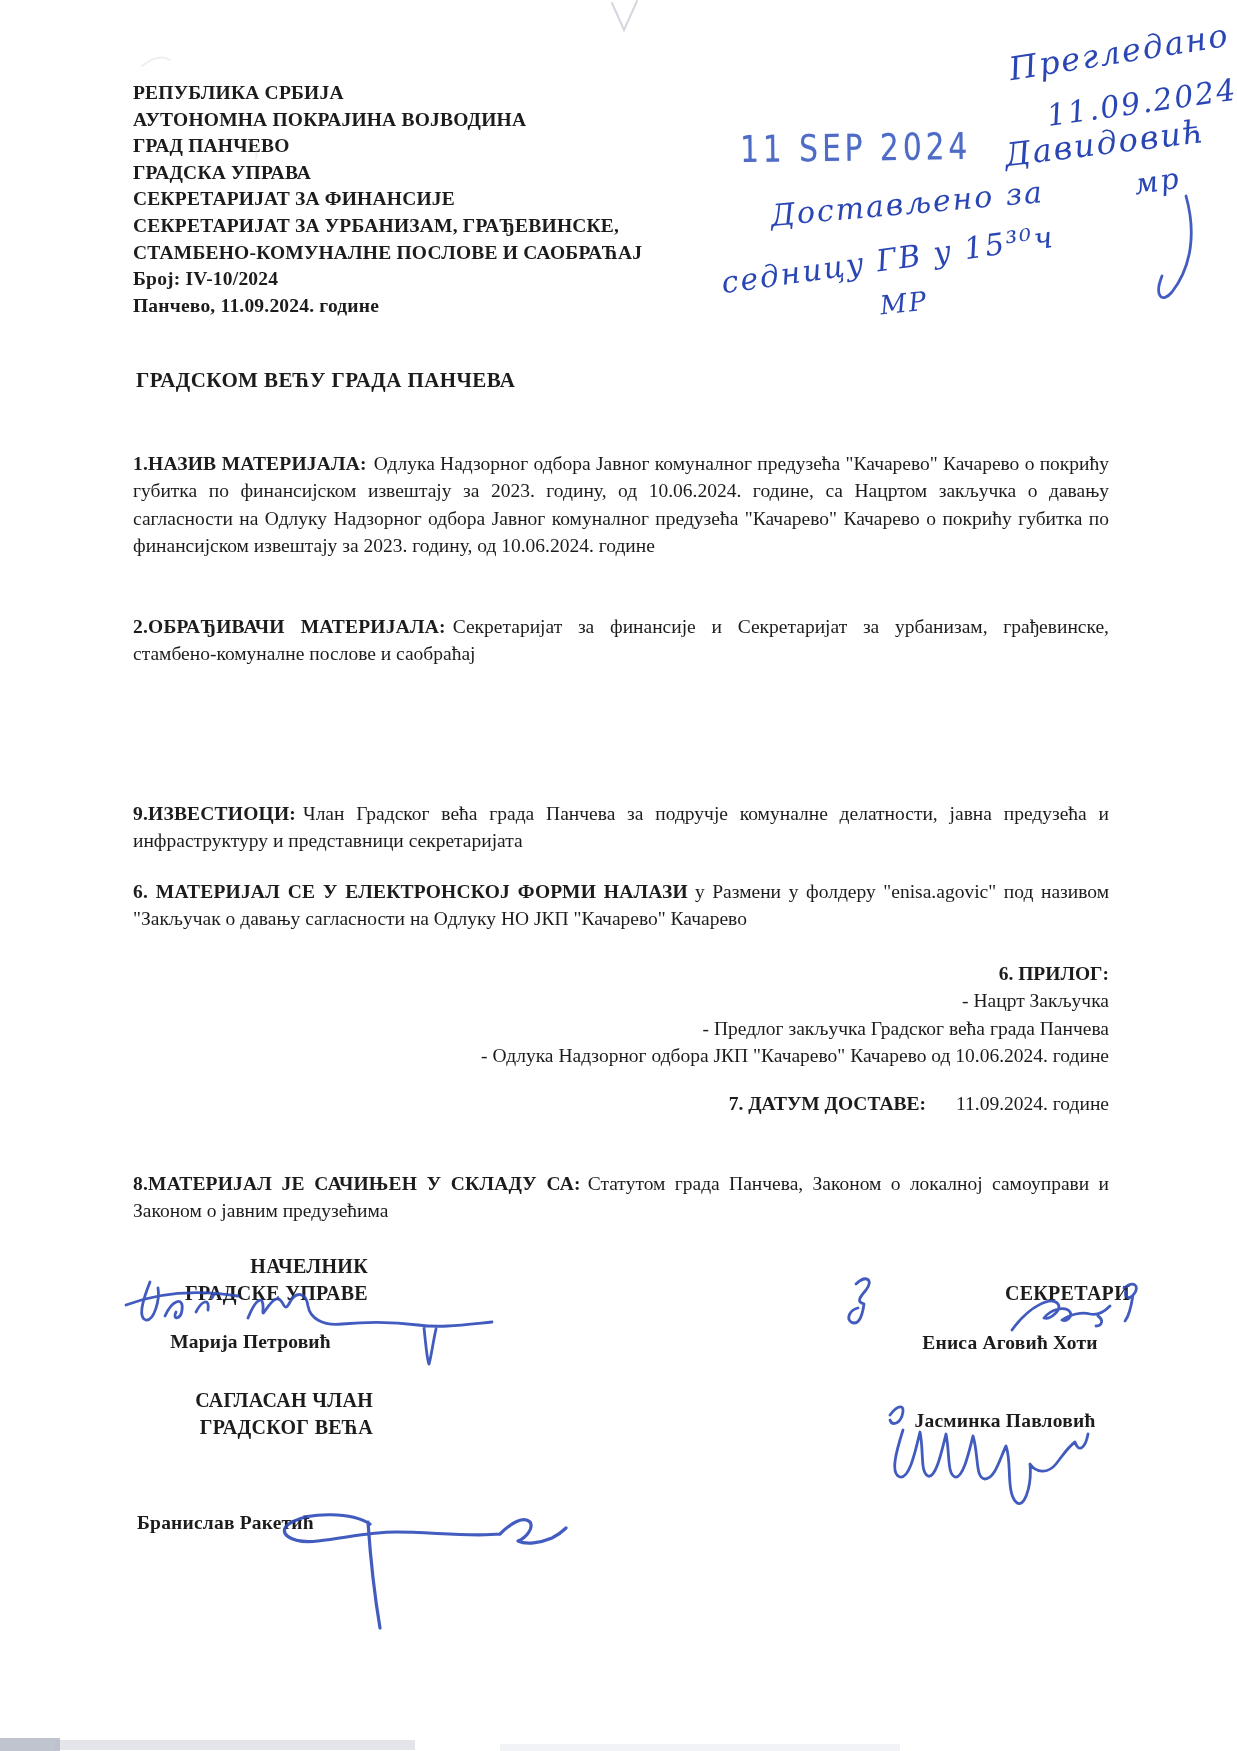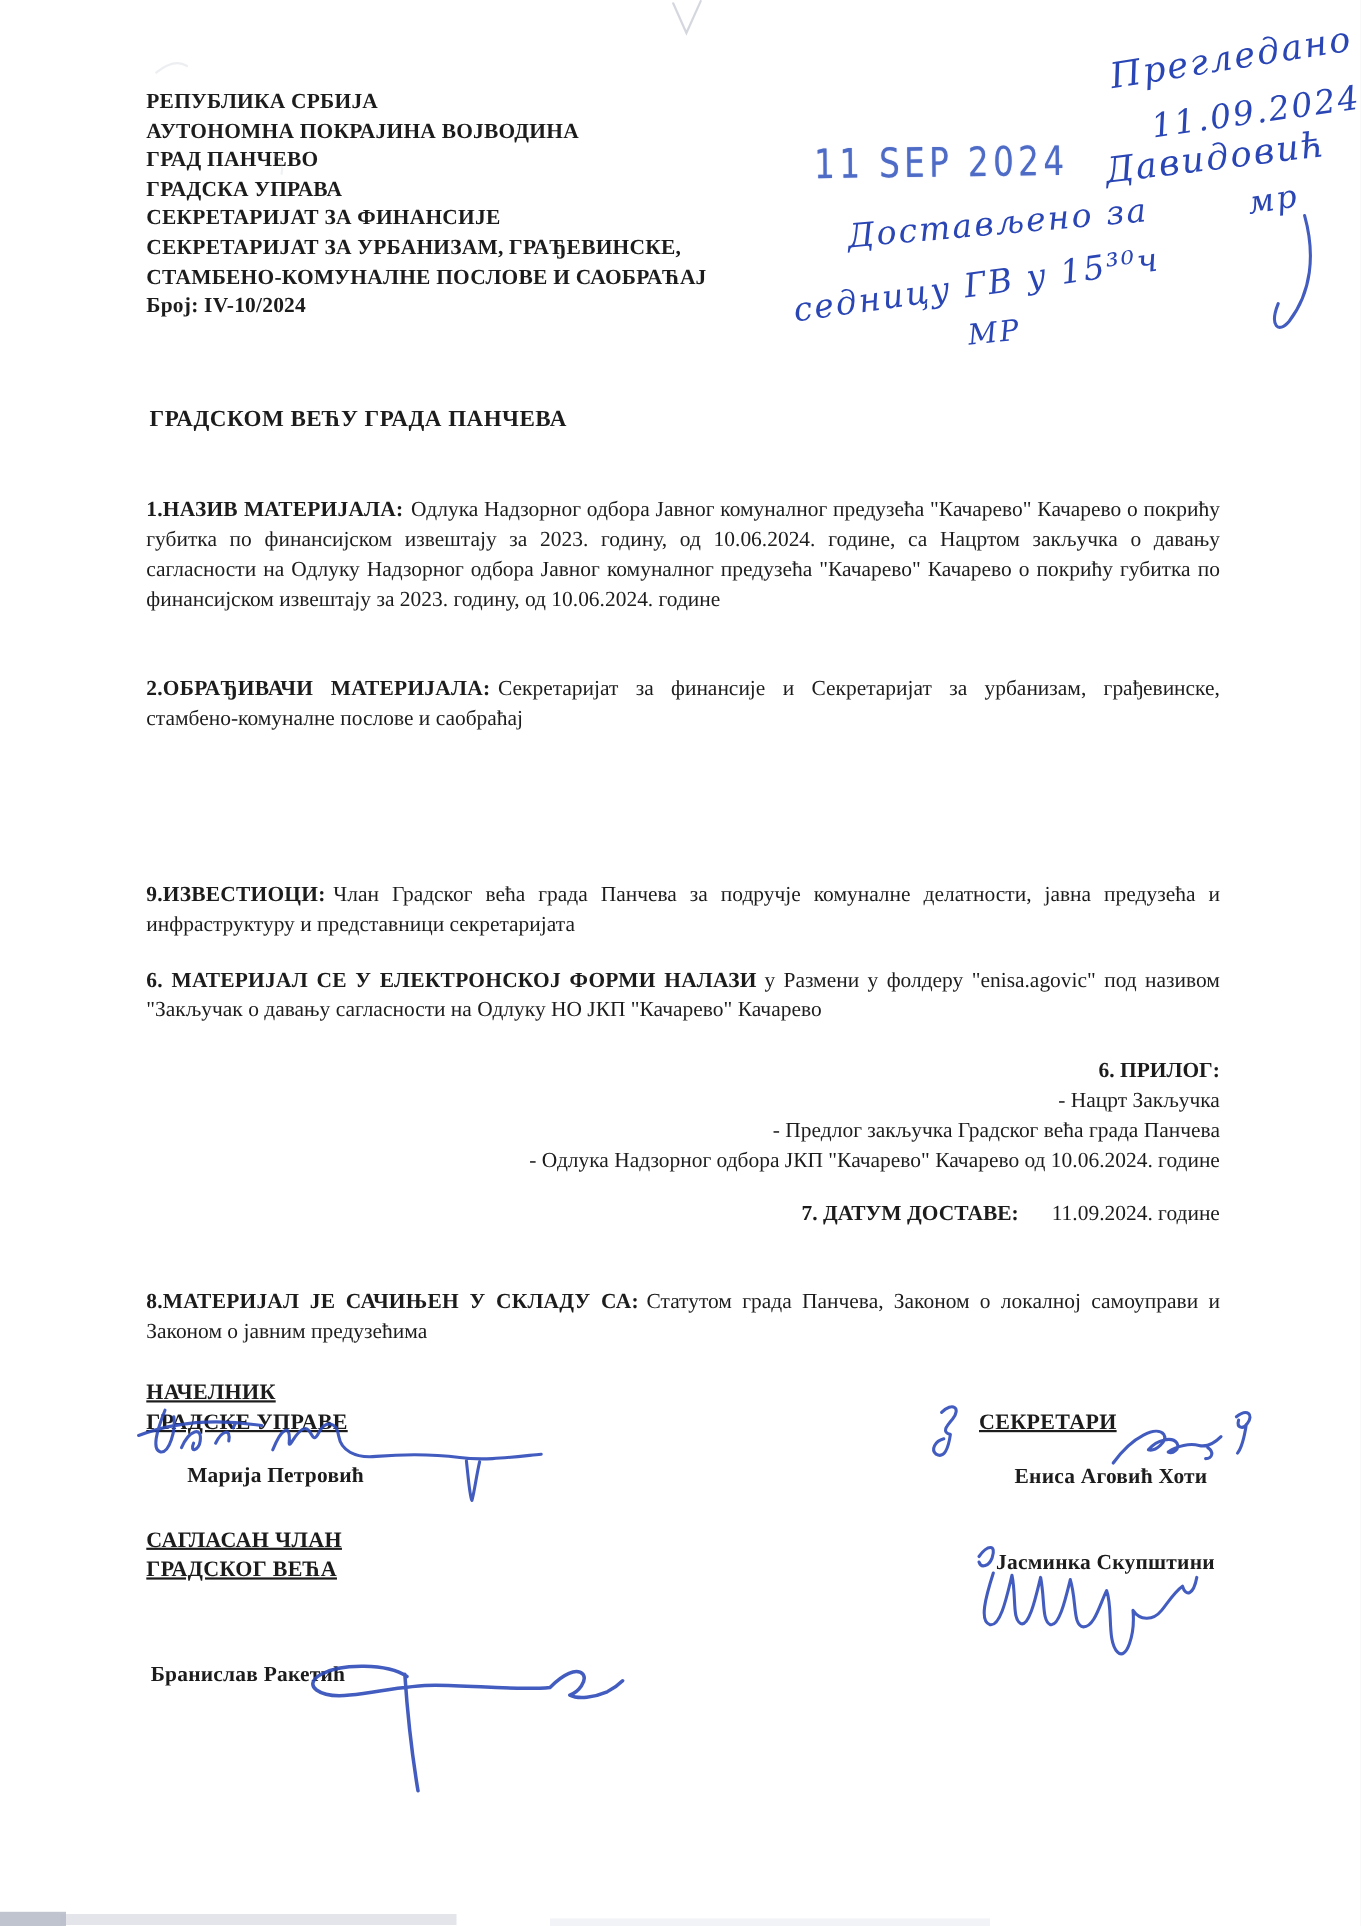--- a/index.html
+++ b/index.html
@@ -72,6 +72,7 @@
     <div>СЕКРЕТАРИЈАТ ЗА УРБАНИЗАМ, ГРАЂЕВИНСКЕ,</div>
     <div>СТАМБЕНО-КОМУНАЛНЕ ПОСЛОВЕ И САОБРАЋАЈ</div>
     <div>Број: IV-10/2024</div>
+    <div>Панчево, 11.09.2024. године</div>
   </div>
 
   <div class="stamp">11 SEP 2024</div>

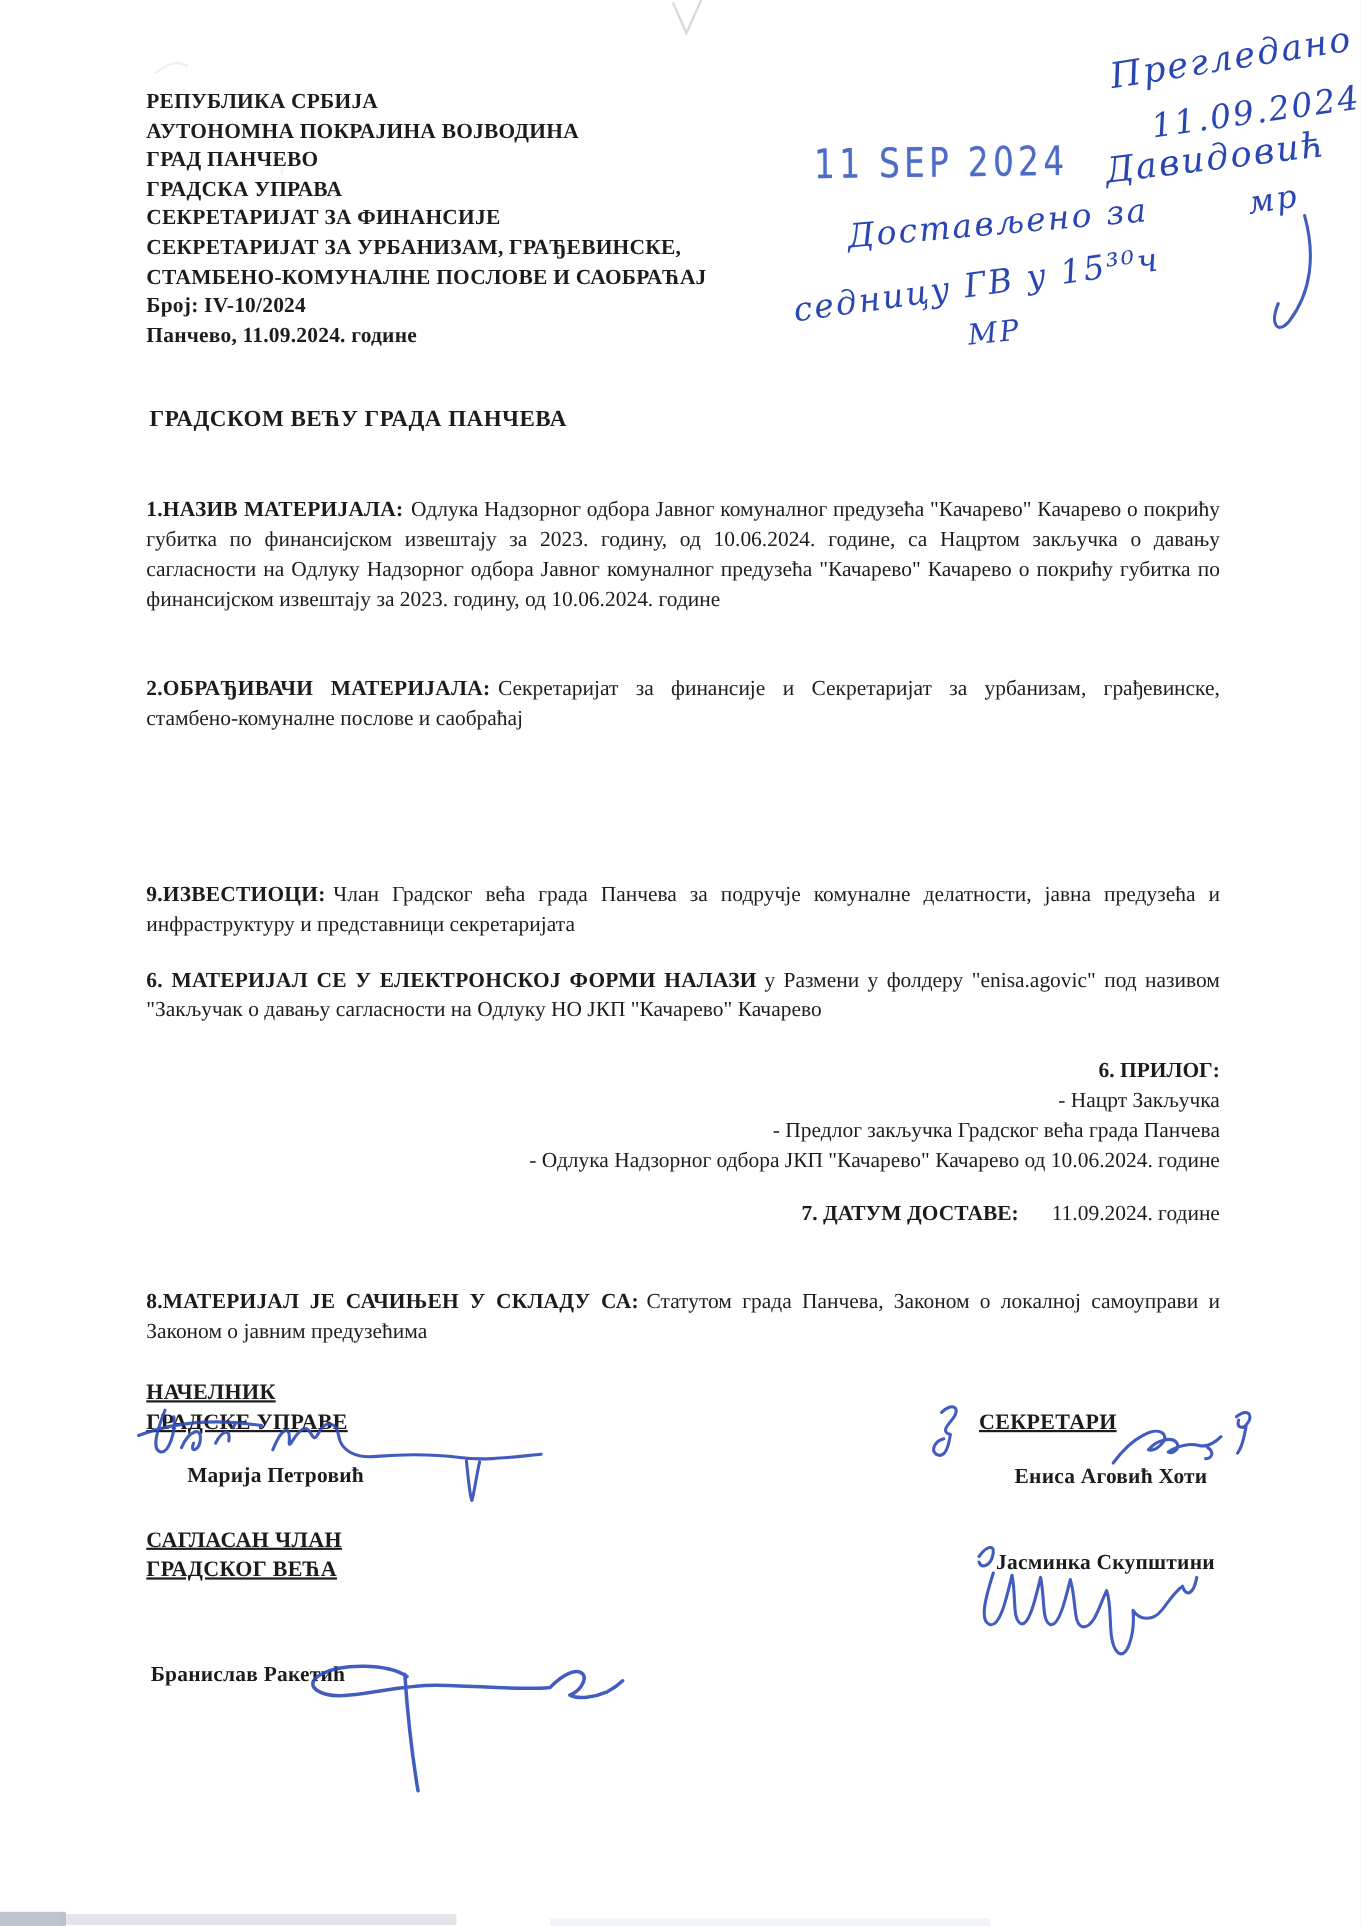--- a/index.html
+++ b/index.html
@@ -50,7 +50,7 @@
   
   .sigblock{
     position:absolute; font-weight:bold; font-size:20px; line-height:27px;
-    text-align:left; letter-spacing:.3px;text-decoration:underline;
+    text-align:right; letter-spacing:.3px;
   }
   .signame{
     position:absolute; font-weight:bold; font-size:19.5px; text-align:center;

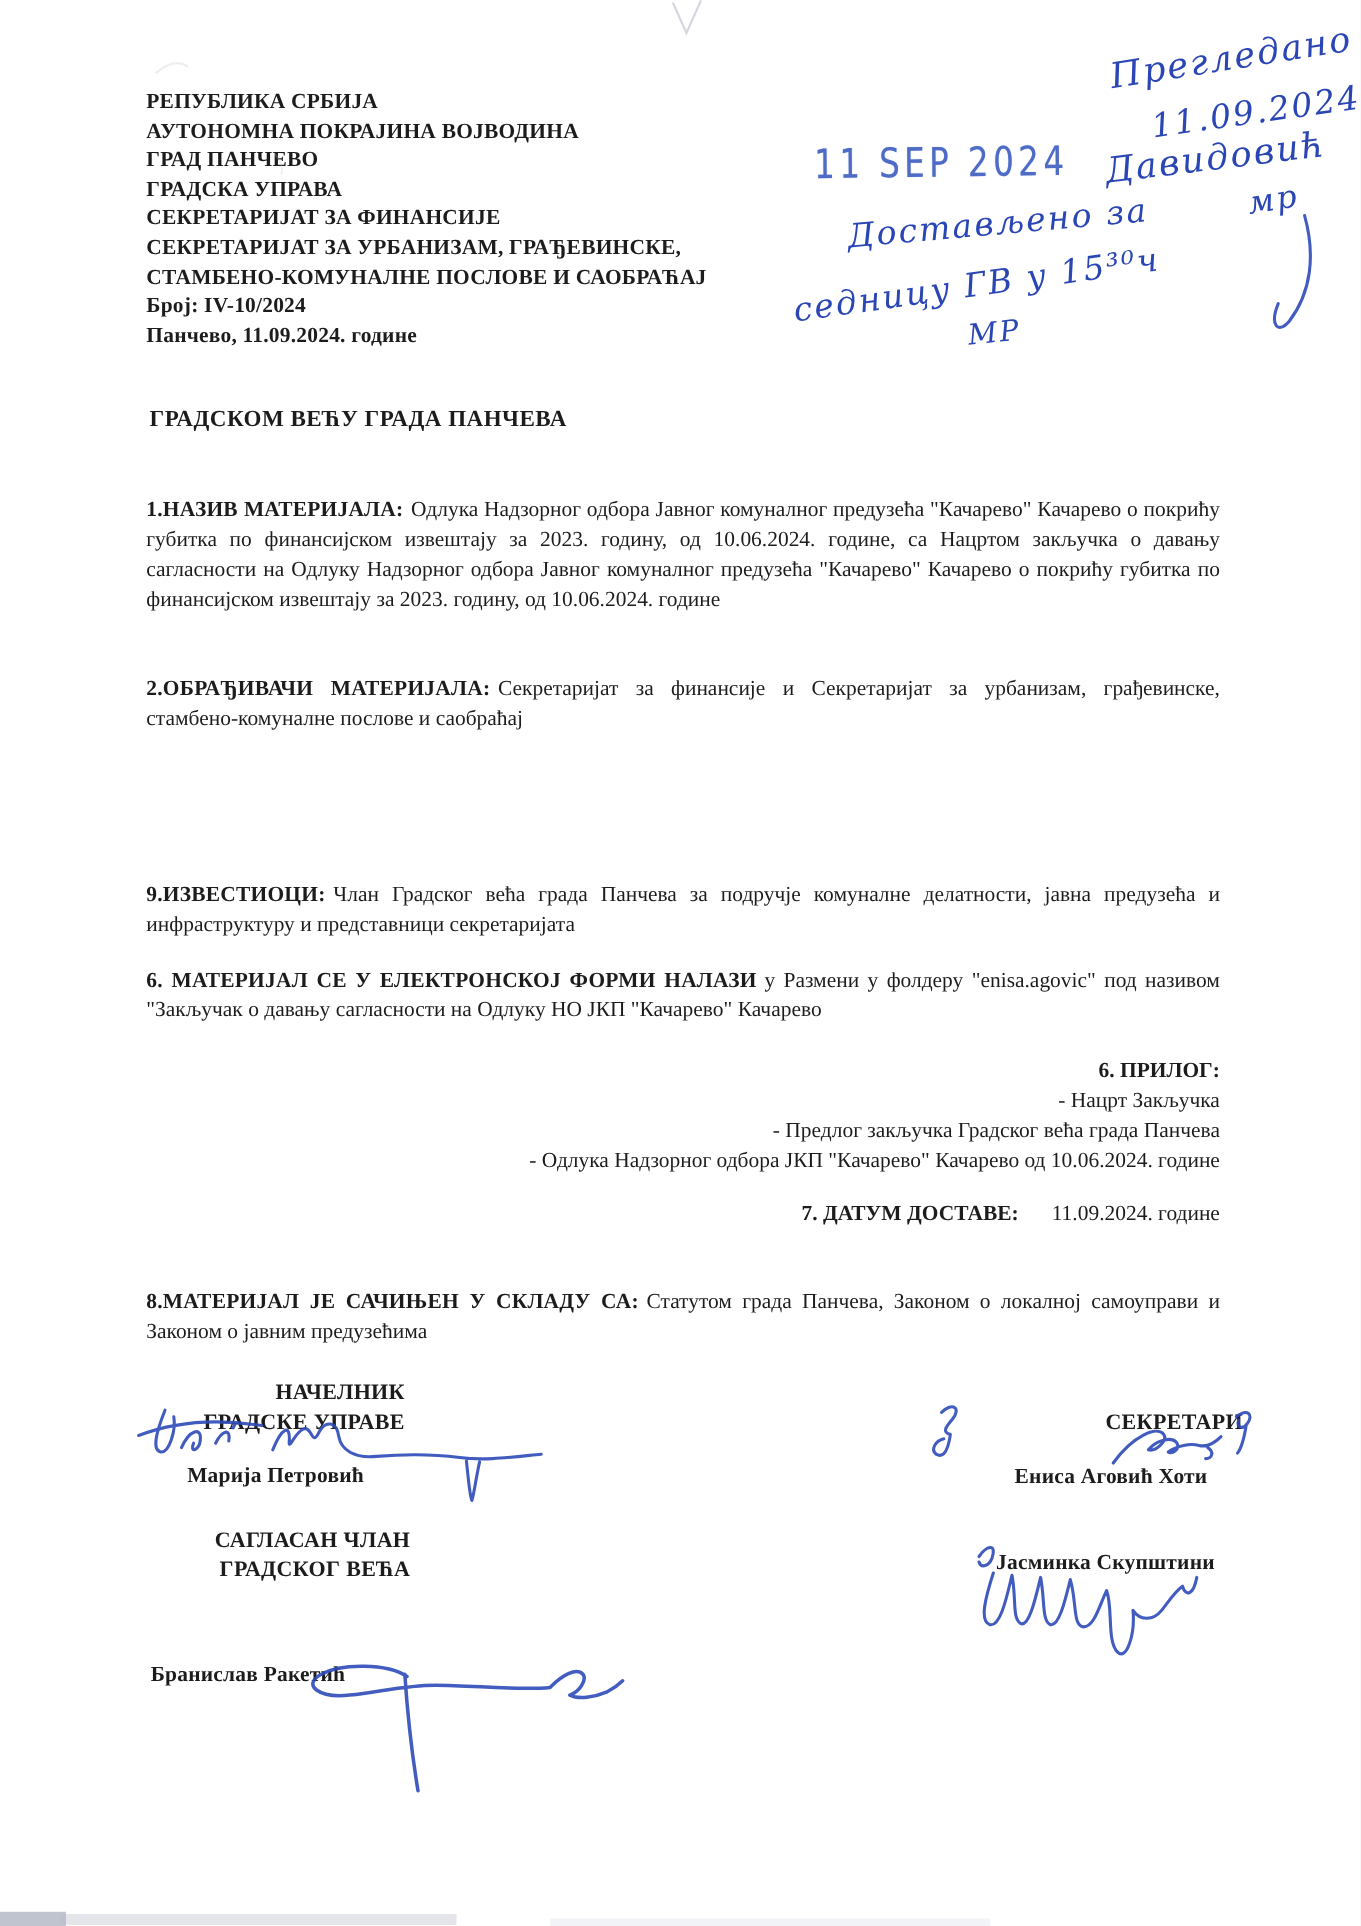--- a/index.html
+++ b/index.html
@@ -124,7 +124,7 @@
 
   <div class="sigblock" style="left:890px; top:1280px; width:240px;">СЕКРЕТАРИ</div>
   <div class="signame" style="left:890px; top:1332px; width:240px;">Ениса Аговић Хоти</div>
-  <div class="signame" style="left:880px; top:1410px; width:250px;">Јасминка Скупштини</div>
+  <div class="signame" style="left:880px; top:1410px; width:250px;">Јасминка Павловић</div>
 
   <div class="sigblock" style="left:133px; top:1387px; width:240px;">
     <div>САГЛАСАН ЧЛАН</div>

